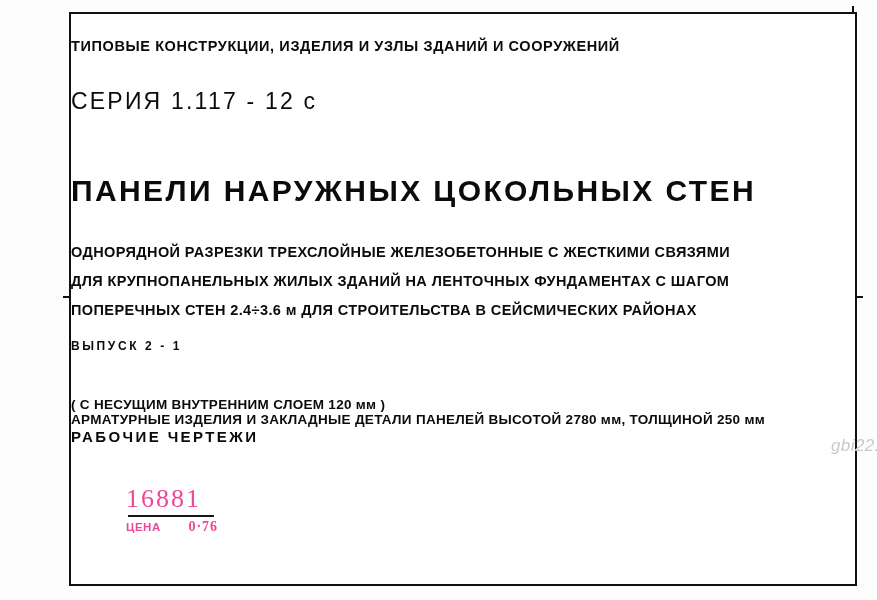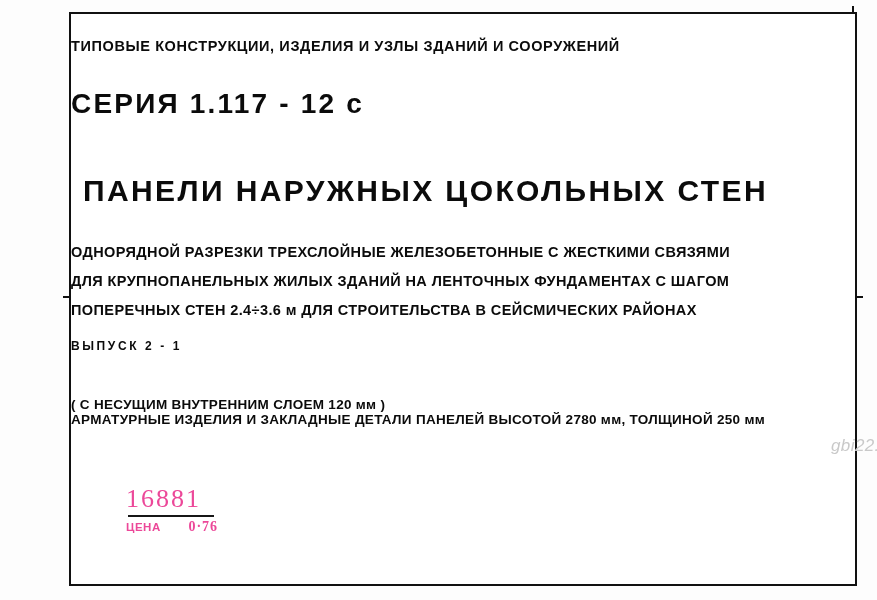--- a/index.html
+++ b/index.html
@@ -93,9 +93,9 @@
   }
   .l-series {
     top: 74px;
-    font-size: 28px;
+    font-size: 23px;
     letter-spacing: 2.2px;
-    font-weight: 700;
+    font-weight: 400;
   }
   .l-title {
     top: 160px;

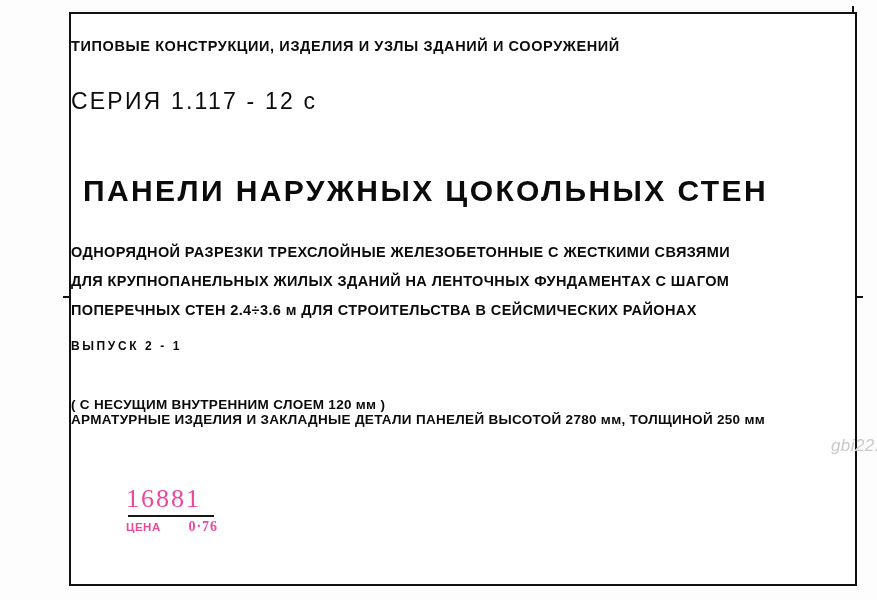--- a/index.html
+++ b/index.html
@@ -102,7 +102,6 @@
     font-size: 30px;
     letter-spacing: 2.4px;
     font-weight: 700;
-    margin-left: 12px;
   }
   .l-desc1 { top: 230px; font-size: 14.5px; letter-spacing: 0.4px; }
   .l-desc2 { top: 259px; font-size: 14.5px; letter-spacing: 0.4px; }

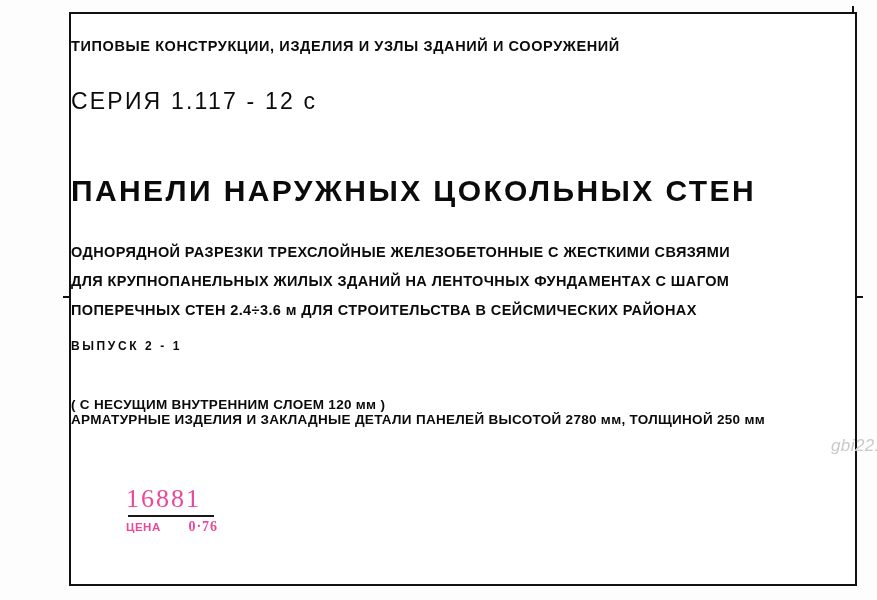--- a/index.html
+++ b/index.html
@@ -191,6 +191,7 @@
       <div class="line center l-sub1">АРМАТУРНЫЕ ИЗДЕЛИЯ И ЗАКЛАДНЫЕ ДЕТАЛИ ПАНЕЛЕЙ ВЫСОТОЙ 2780 мм, ТОЛЩИНОЙ 250 мм</div>
       <div class="line center l-sub2">( С НЕСУЩИМ ВНУТРЕННИМ СЛОЕМ 120 мм )</div>
 
+      <div class="line center l-working">РАБОЧИЕ ЧЕРТЕЖИ</div>
 
       <div class="stamp">
         <div class="stamp-number">16881</div>

